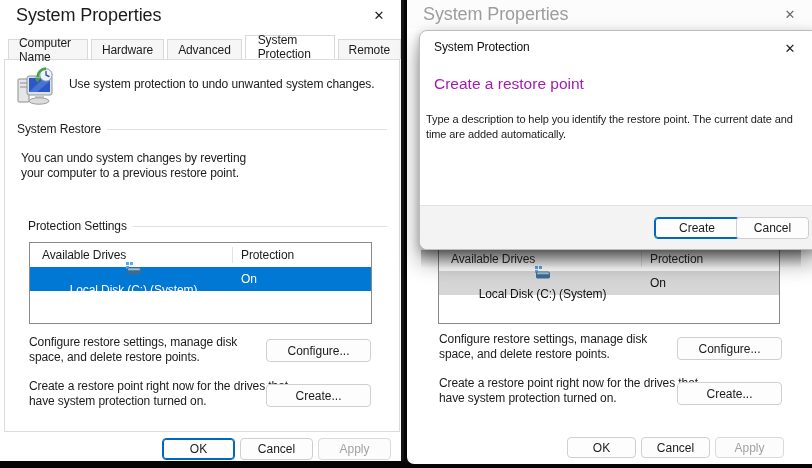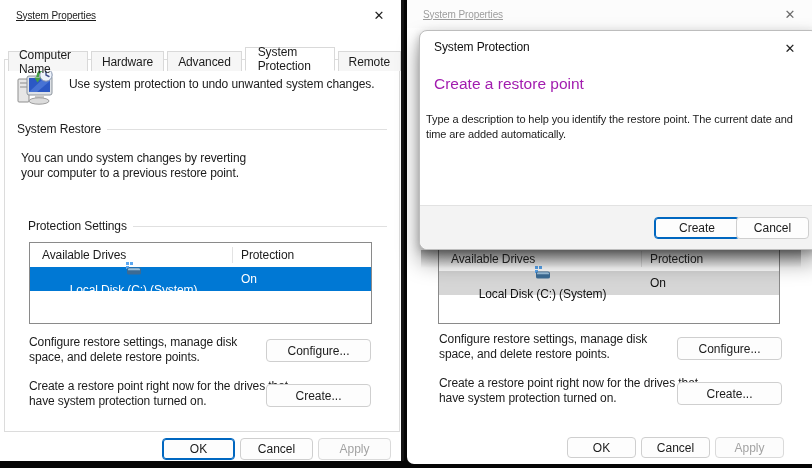--- a/index.html
+++ b/index.html
@@ -14,7 +14,7 @@
   .right-win { left:407px; top:0; width:405px; height:464px; border-bottom-left-radius:7px; }
 
   .titlebar { position:absolute; left:0; top:0; right:0; height:30px; display:flex; align-items:center; padding:0 8px 0 16px; }
-  .titlebar .title { flex:1; font-size:10px;text-decoration:underline; }
+  .titlebar .title { flex:1; font-size:18px; }
   .close-btn { width:28px; height:22px; display:flex; align-items:center; justify-content:center; font-size:13px; color:#222; }
   .right-win .titlebar { height:28px; background:#fcfcfc; }
   .right-win .titlebar .title { color:#9d9d9d; }

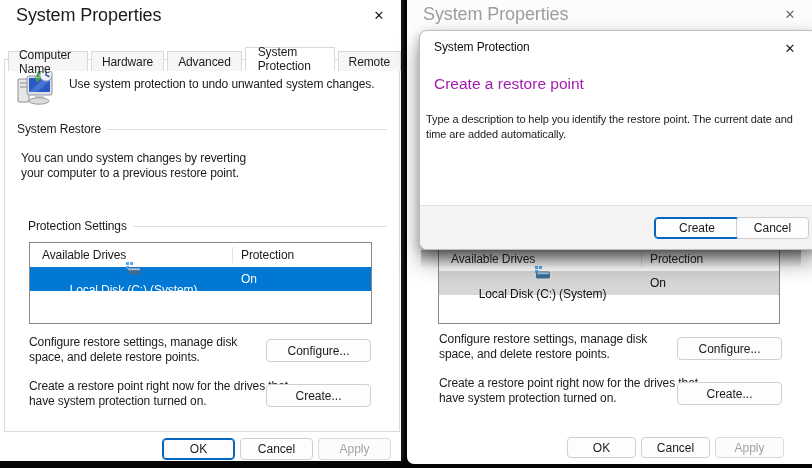--- a/index.html
+++ b/index.html
@@ -21,7 +21,7 @@
   .right-win .close-btn { color:#6b6b6b; }
 
   
-  .tabs { position:absolute; left:8px; top:51px; display:flex; gap:3px; z-index:2; }
+  .tabs { position:absolute; left:8px; top:39px; display:flex; gap:3px; z-index:2; }
   .tab { height:20px; padding:0 10px; display:flex; align-items:center; background:#f6f6f6;
          border:1px solid #d9d9d9; border-bottom:none; font-size:12px; }
   .tab.active { background:#fff; height:24px; margin-top:-4px; padding:0 12px; z-index:3; position:relative;

